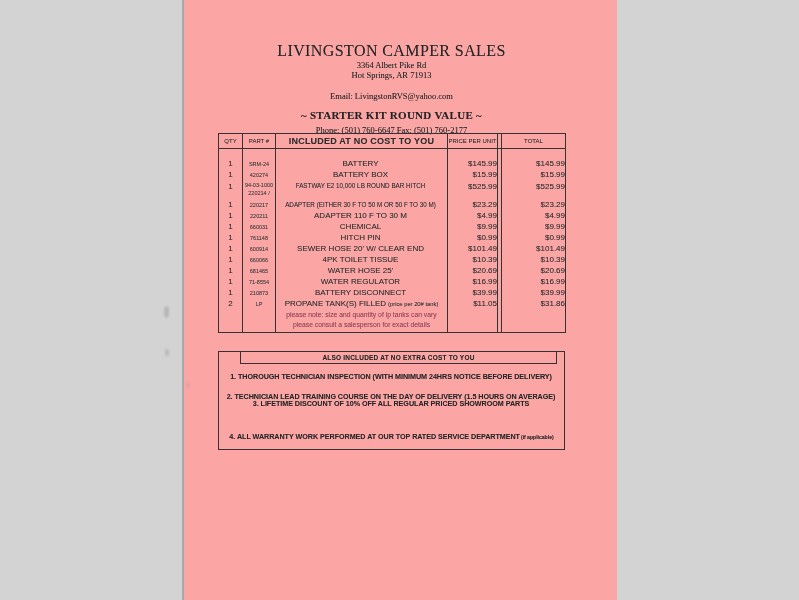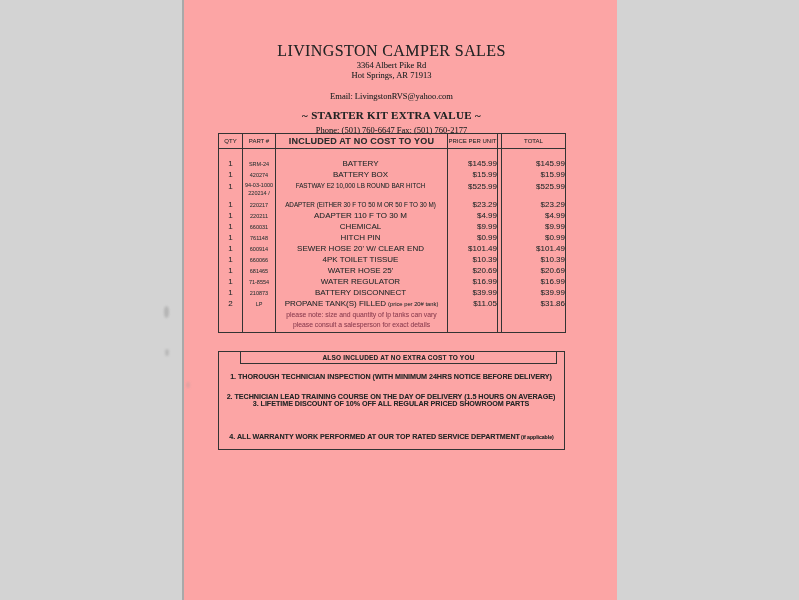--- a/index.html
+++ b/index.html
@@ -82,7 +82,7 @@
     <div class="lh addr2">Hot Springs, AR 71913</div>
     <div class="lh phone">Phone: (501) 760-6647 Fax: (501) 760-2177</div>
     <div class="lh email">Email: LivingstonRVS@yahoo.com</div>
-    <div class="lh doc-title">~ STARTER KIT EXTRA VALUE ~</div>
+    <div class="lh doc-title">~ STARTER KIT ROUND VALUE ~</div>
   </div>
 
   <table class="kit">

